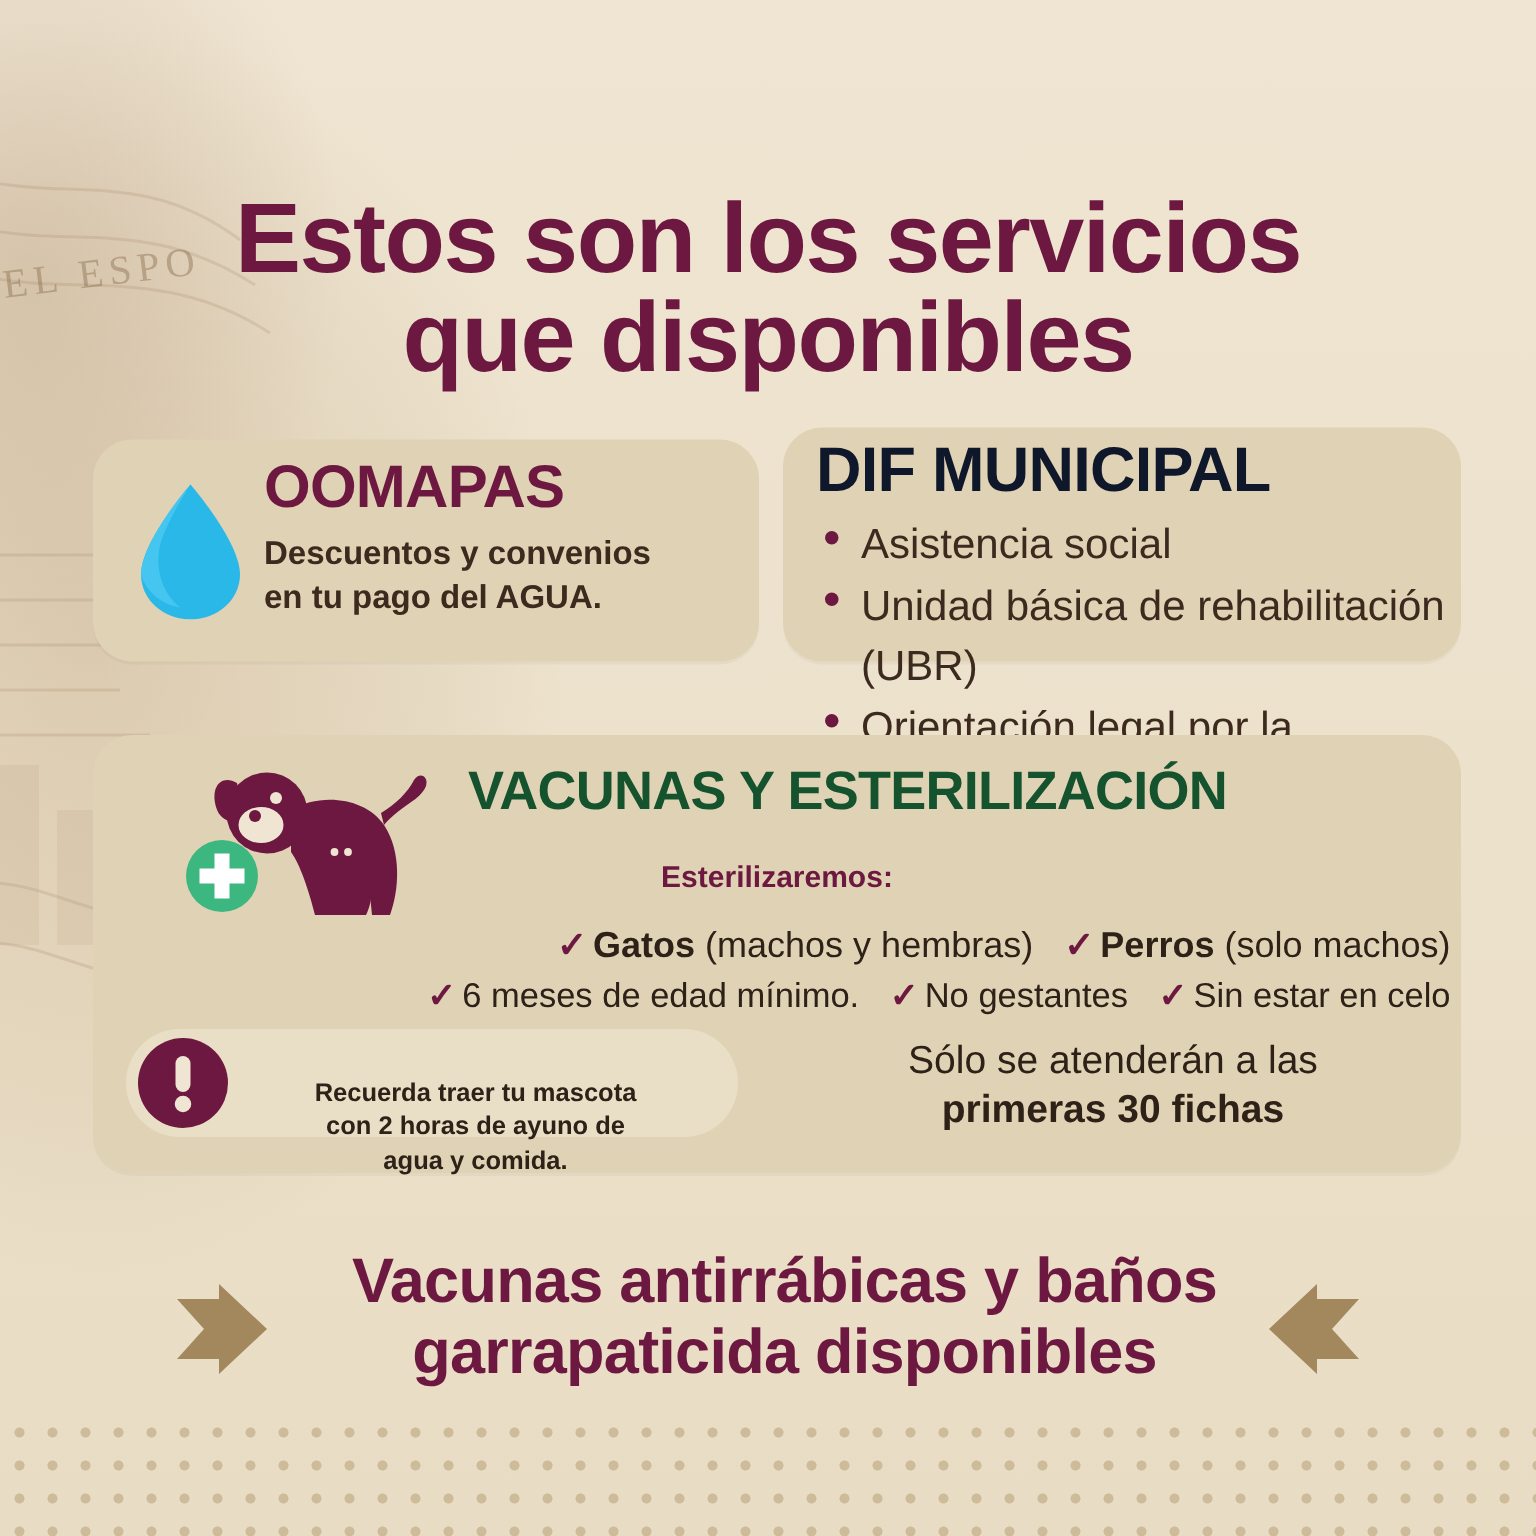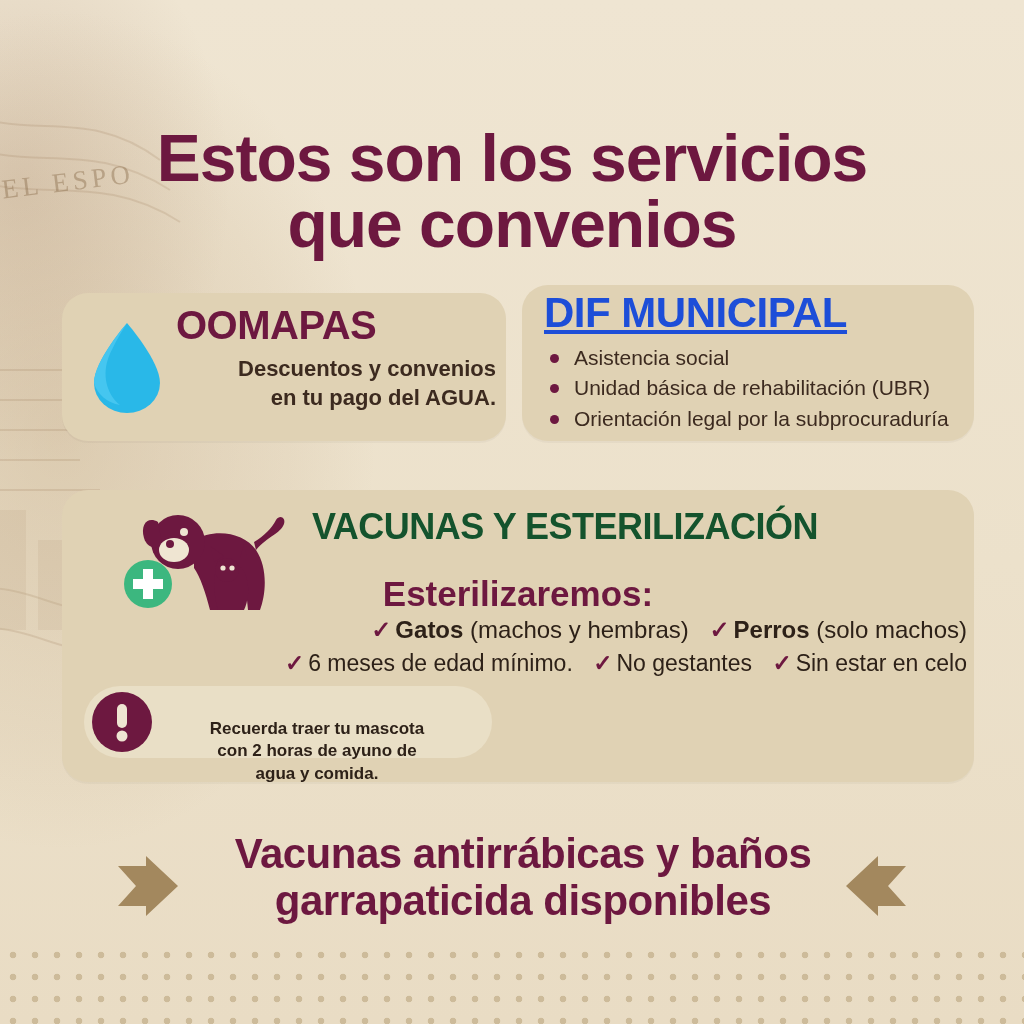--- a/index.html
+++ b/index.html
@@ -195,7 +195,7 @@
 
 <h1 id="headline">
   <span>Estos son los servicios</span>
-  <span class="l2">que convenios</span>
+  <span class="l2">que disponibles</span>
 </h1>
 
 <div class="card" id="card-oomapas">

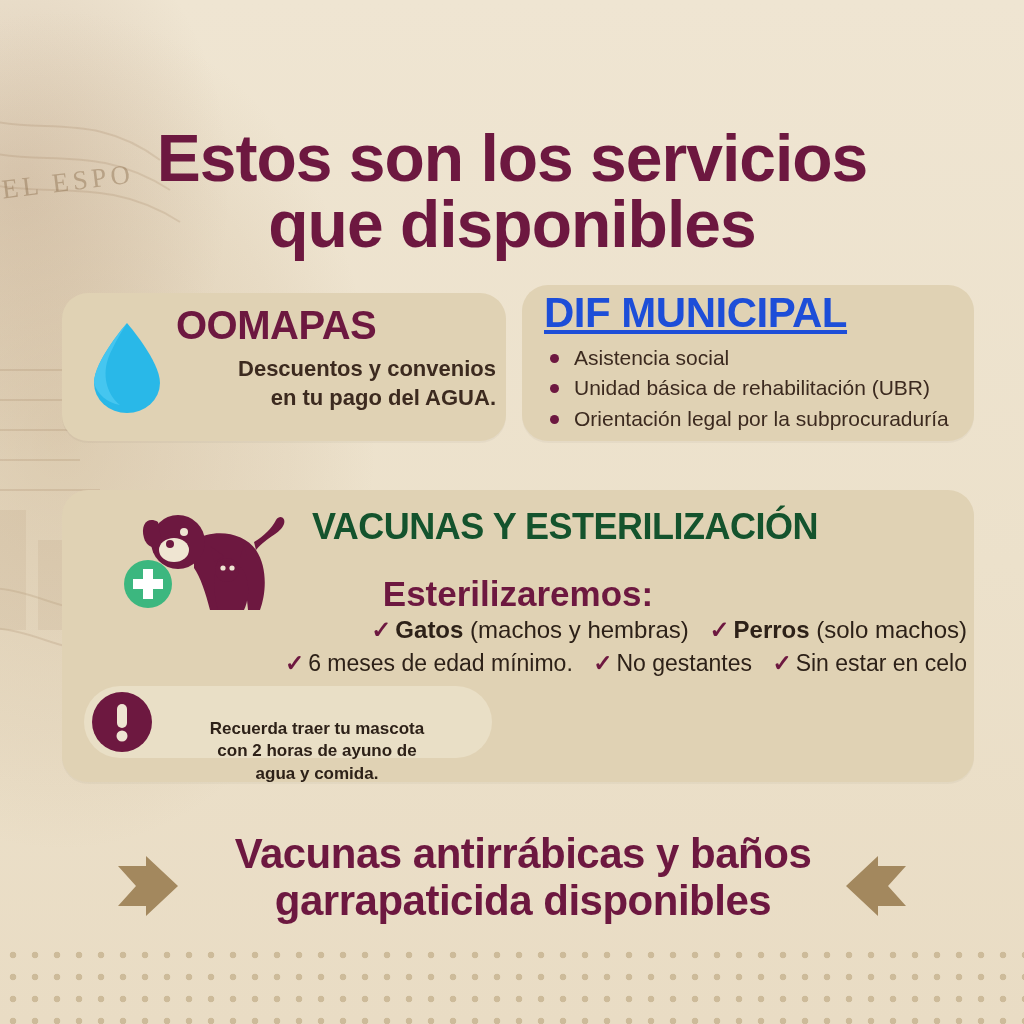--- a/index.html
+++ b/index.html
@@ -76,7 +76,7 @@
   }
 
   
-  #card-oomapas { left: 62px; top: 293px; width: 444px; height: 148px; text-align: right; }
+  #card-oomapas { left: 62px; top: 293px; width: 444px; height: 148px; }
   #oomapas-title {
     position: absolute; left: 114px; top: 10px;
     font-size: 40px; font-weight: bold; color: #6d1840; letter-spacing: -0.5px;

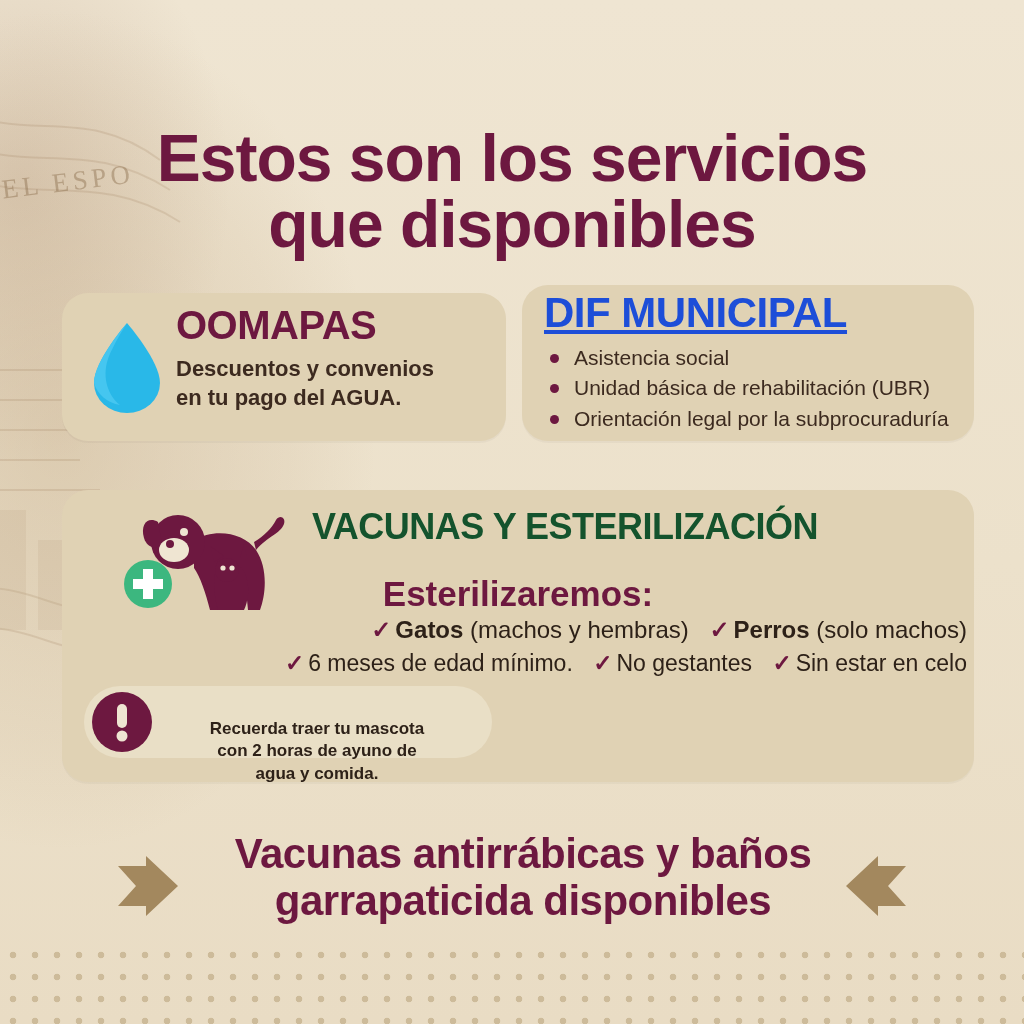--- a/index.html
+++ b/index.html
@@ -93,7 +93,7 @@
   #card-dif { left: 522px; top: 285px; width: 452px; height: 156px; }
   #dif-title {
     position: absolute; left: 22px; top: 4px;
-    font-size: 42px; font-weight: bold; color: #1d4ed8; letter-spacing: -0.5px; text-decoration: underline;
+    font-size: 42px; font-weight: bold; color: #0f172a; letter-spacing: -0.5px;
   }
   #dif-list {
     position: absolute; left: 26px; top: 58px; right: 10px;

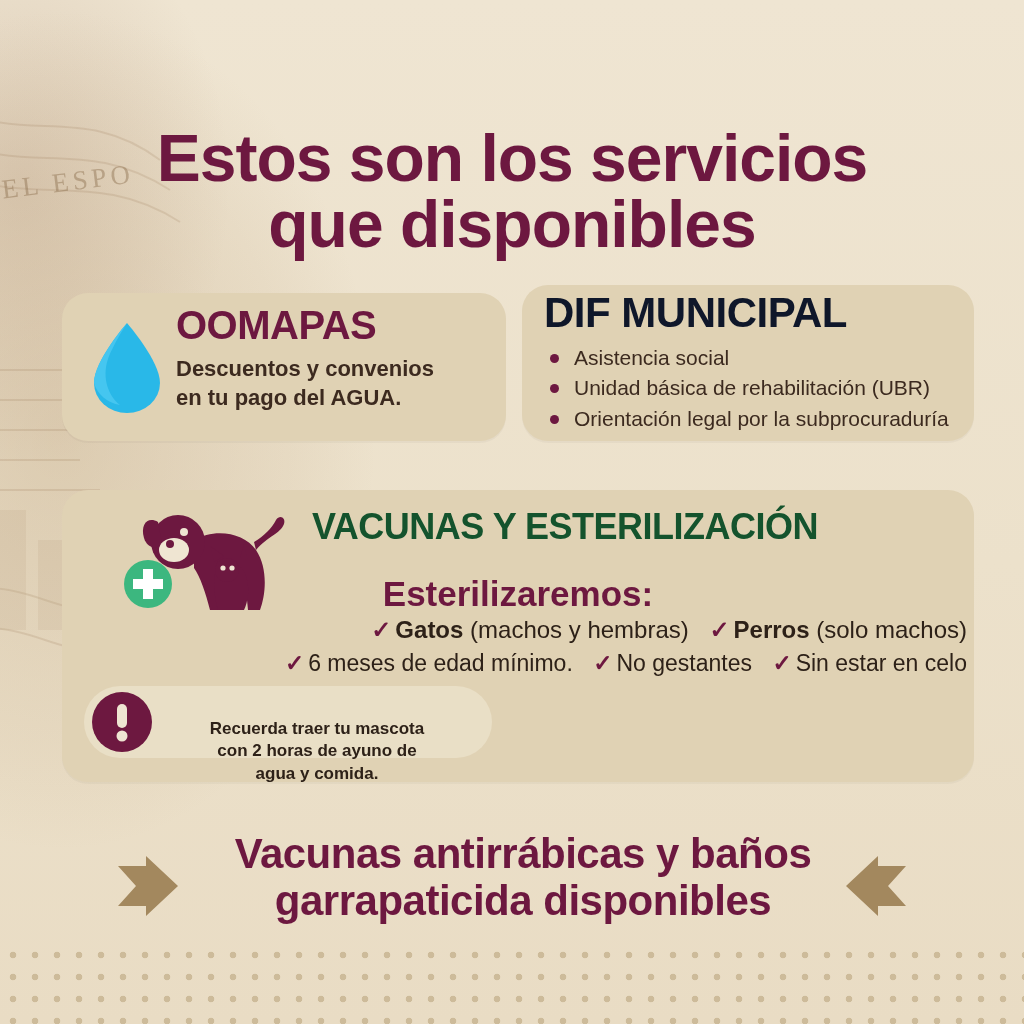--- a/index.html
+++ b/index.html
@@ -100,7 +100,7 @@
     margin: 0; padding: 0; list-style: none;
   }
   #dif-list li {
-    font-size: 21px; color: #3c2a1f; line-height: 1.45;
+    font-size: 28px; color: #3c2a1f; line-height: 1.45;
     padding-left: 26px; position: relative;
   }
   #dif-list li::before {

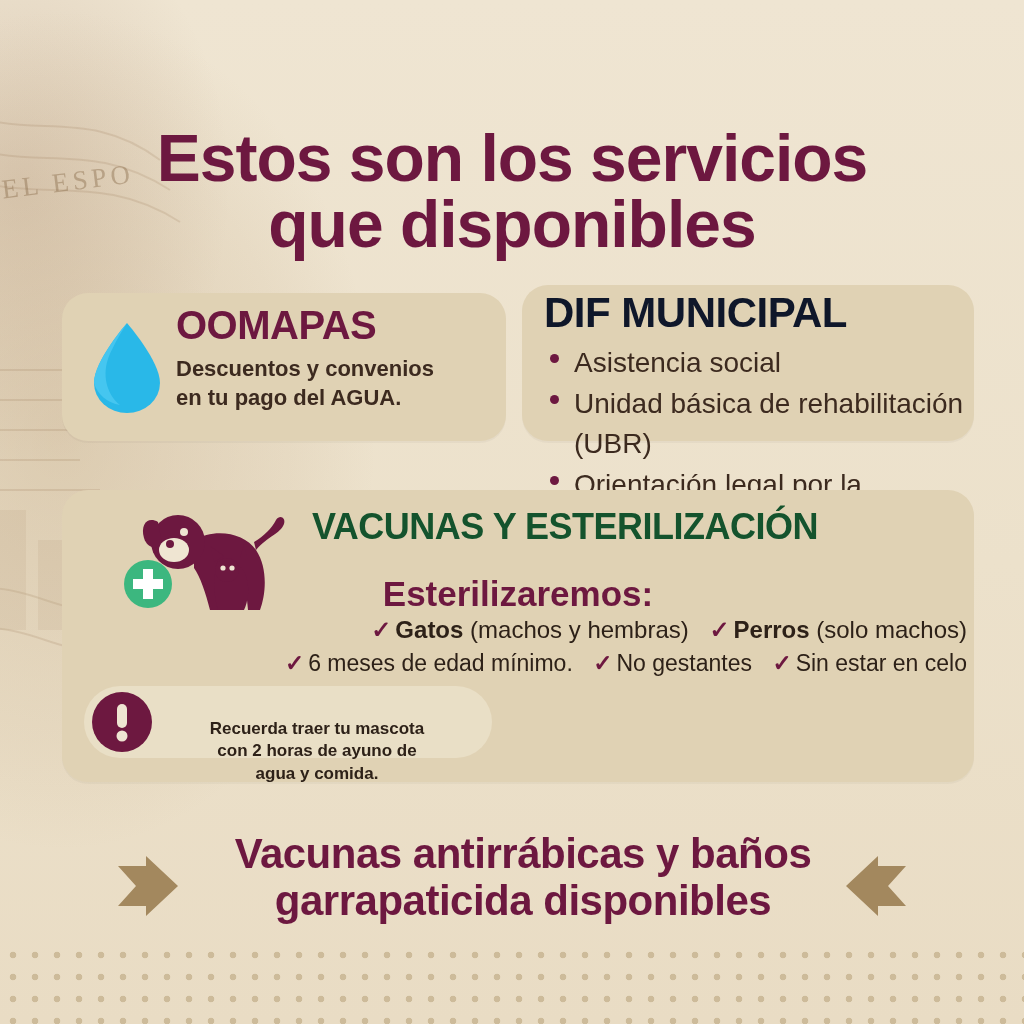--- a/index.html
+++ b/index.html
@@ -119,7 +119,7 @@
   #vac-sub {
     position: absolute; left: 0; right: 0; top: 84px;
     text-align: center;
-    font-size: 35px; font-weight: bold; color: #6d1840;
+    font-size: 20px; font-weight: bold; color: #6d1840;
   }
   .check-row {
     position: absolute; left: 0; right: 0;

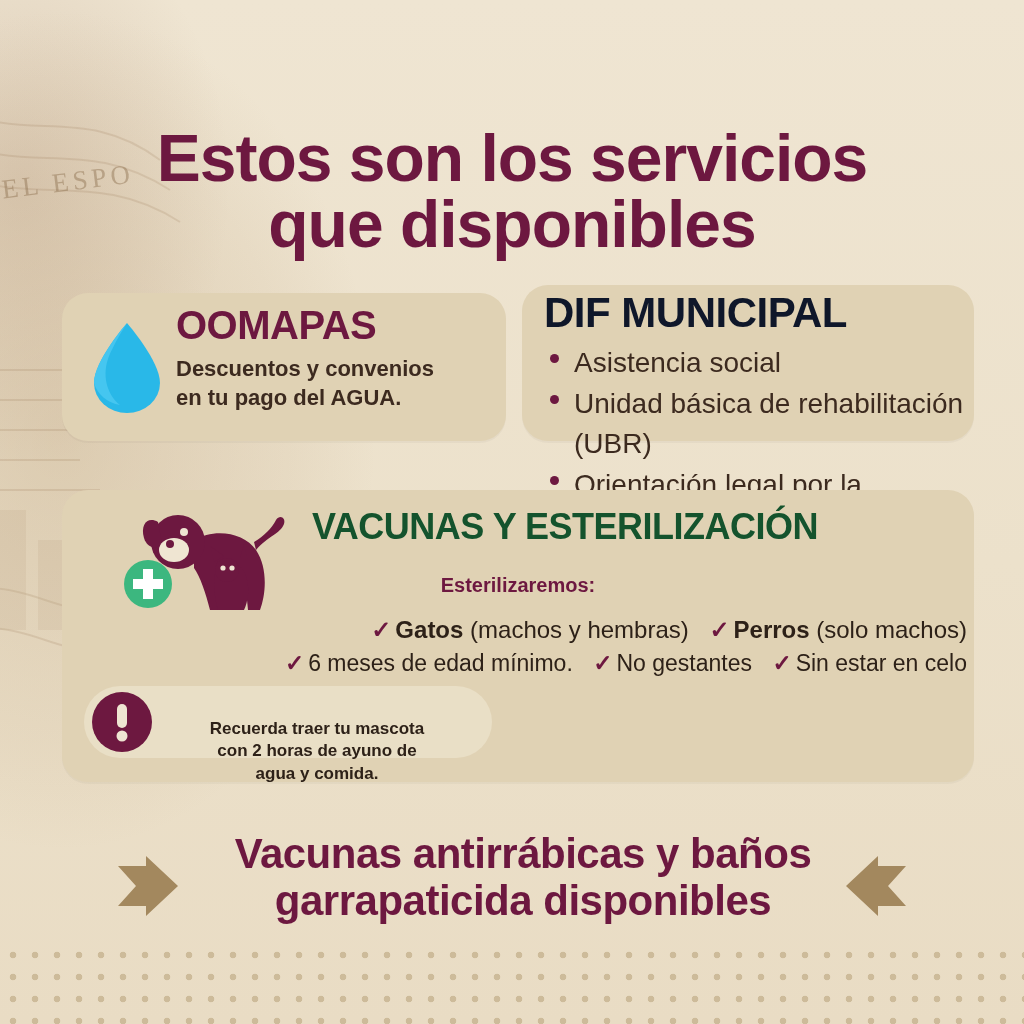--- a/index.html
+++ b/index.html
@@ -286,6 +286,10 @@
     </div>
   </div>
 
+  <div id="fichas-note">
+    <span>Sólo se atenderán a las</span><br>
+    <span class="b">primeras 30 fichas</span>
+  </div>
 </div>
 
 <svg class="arrow" id="arrow-left" viewBox="0 0 84 60" aria-hidden="true">

